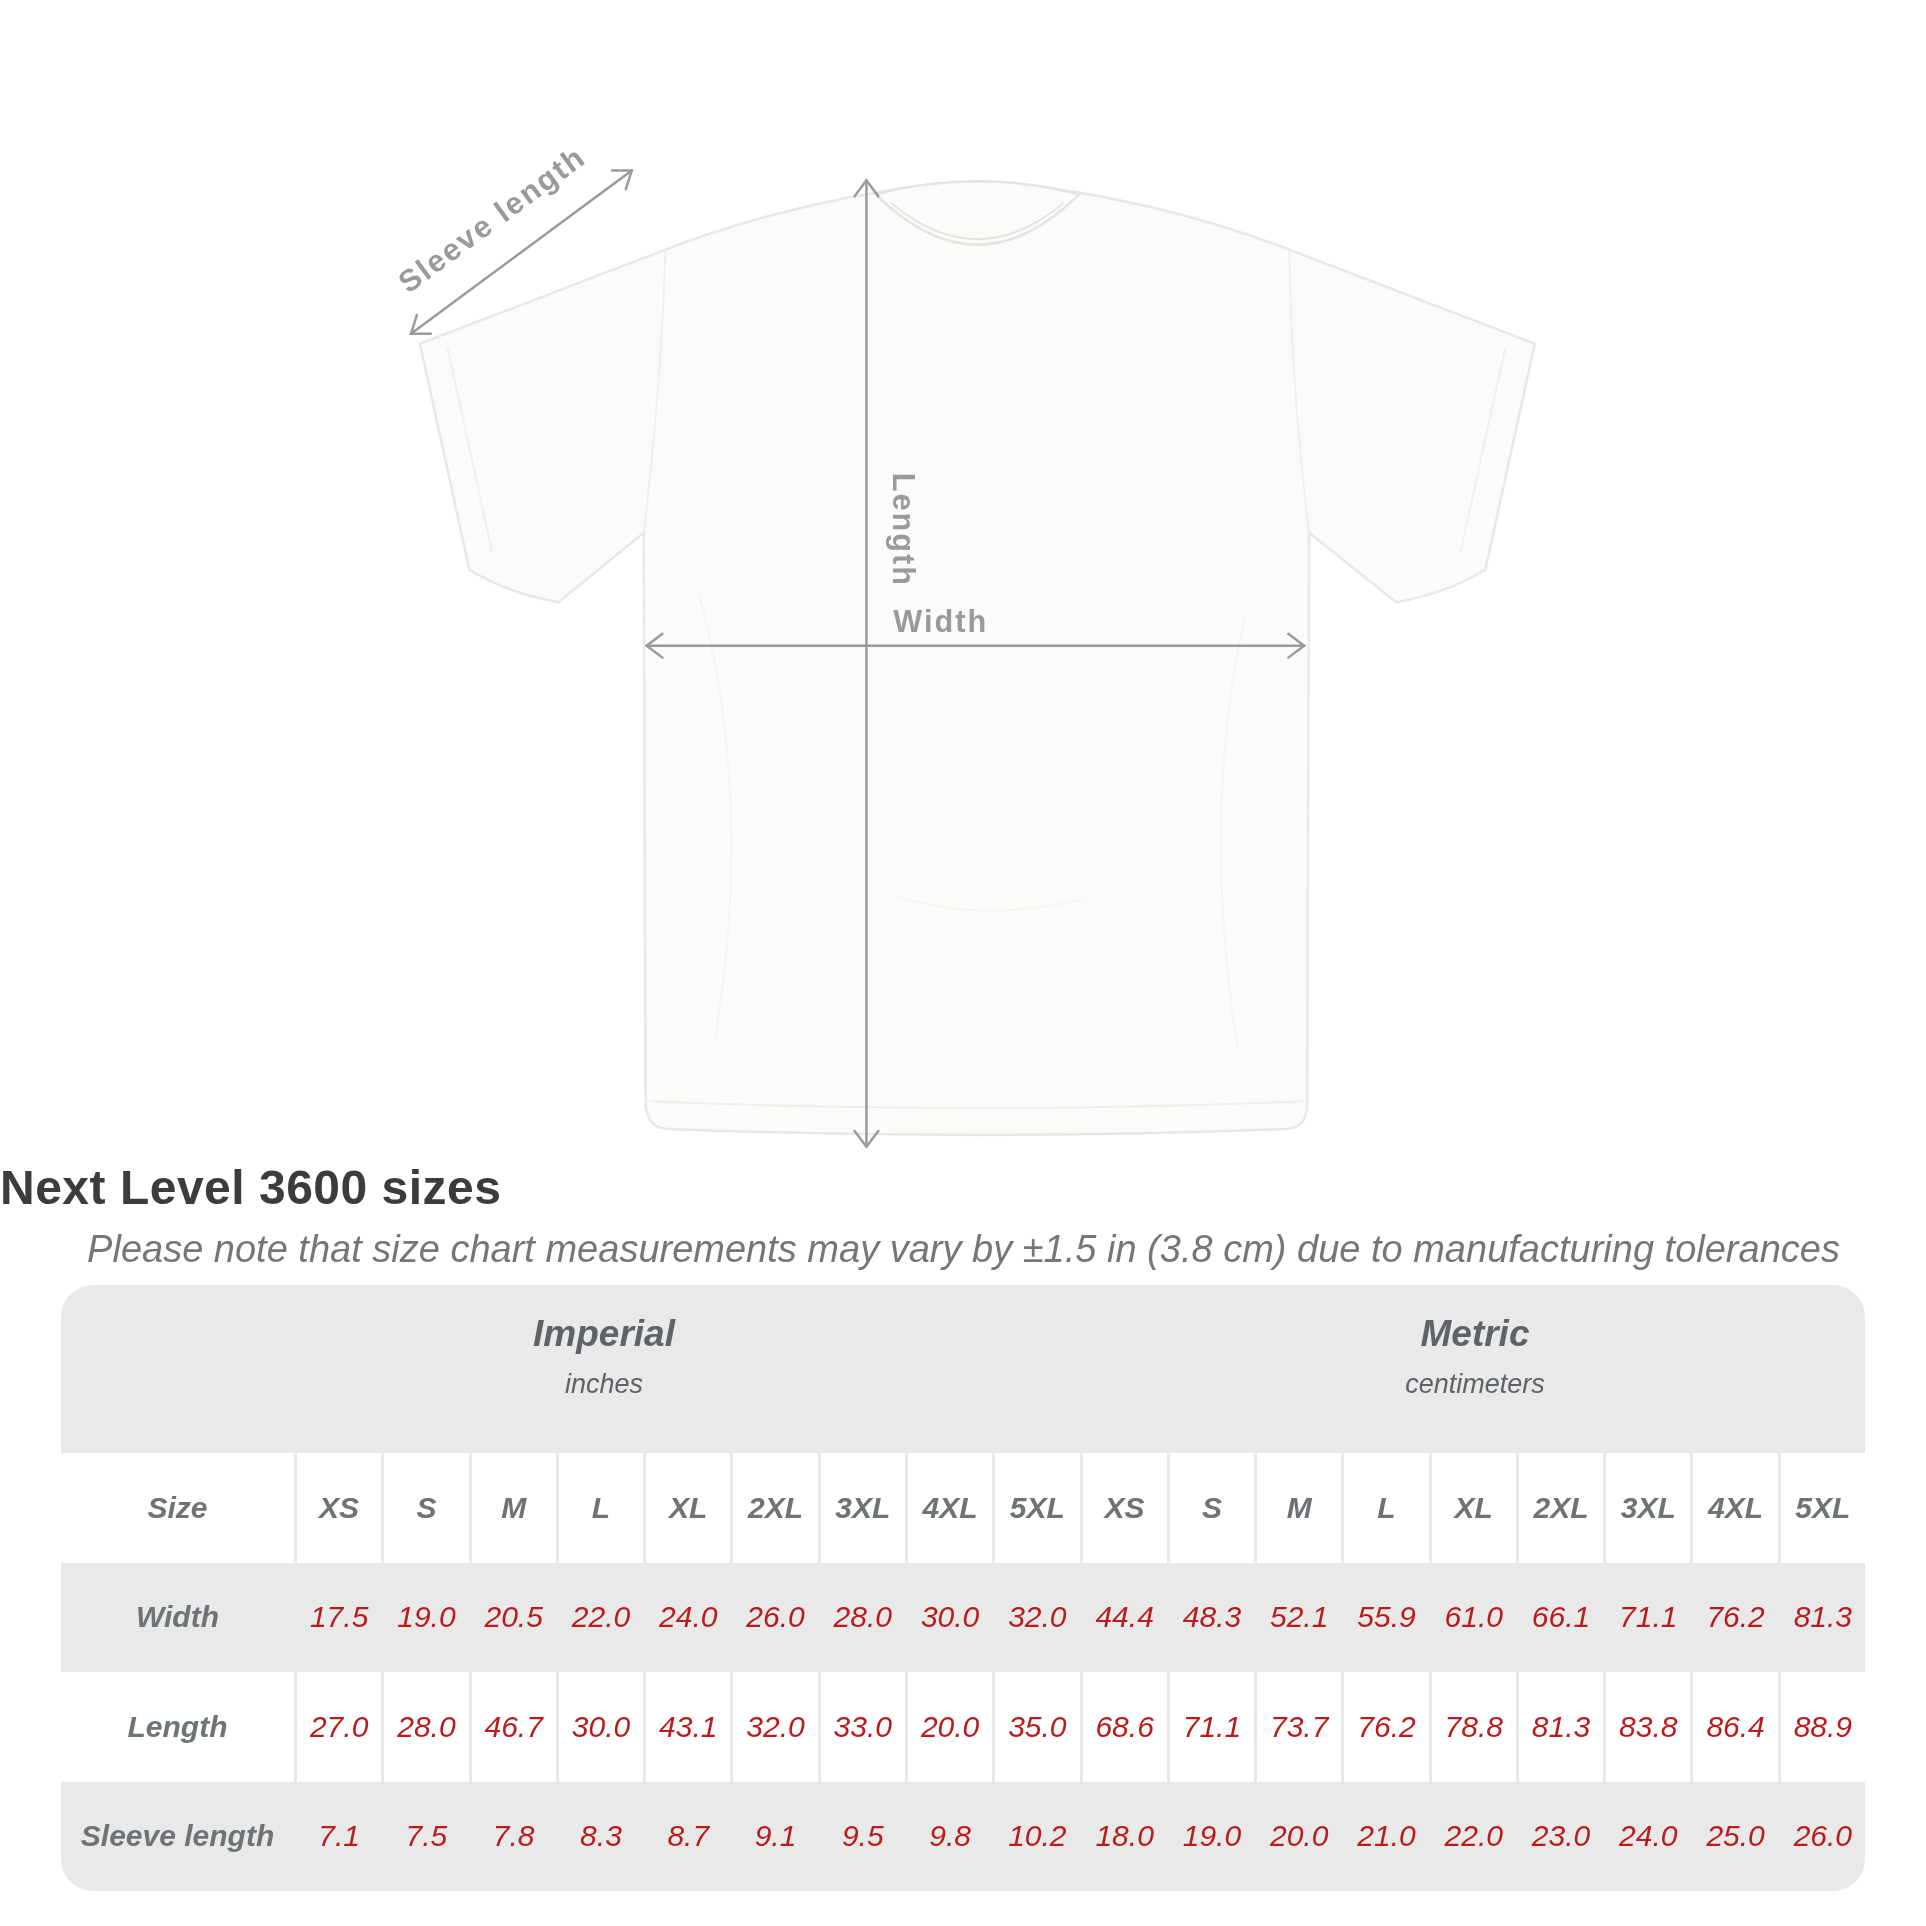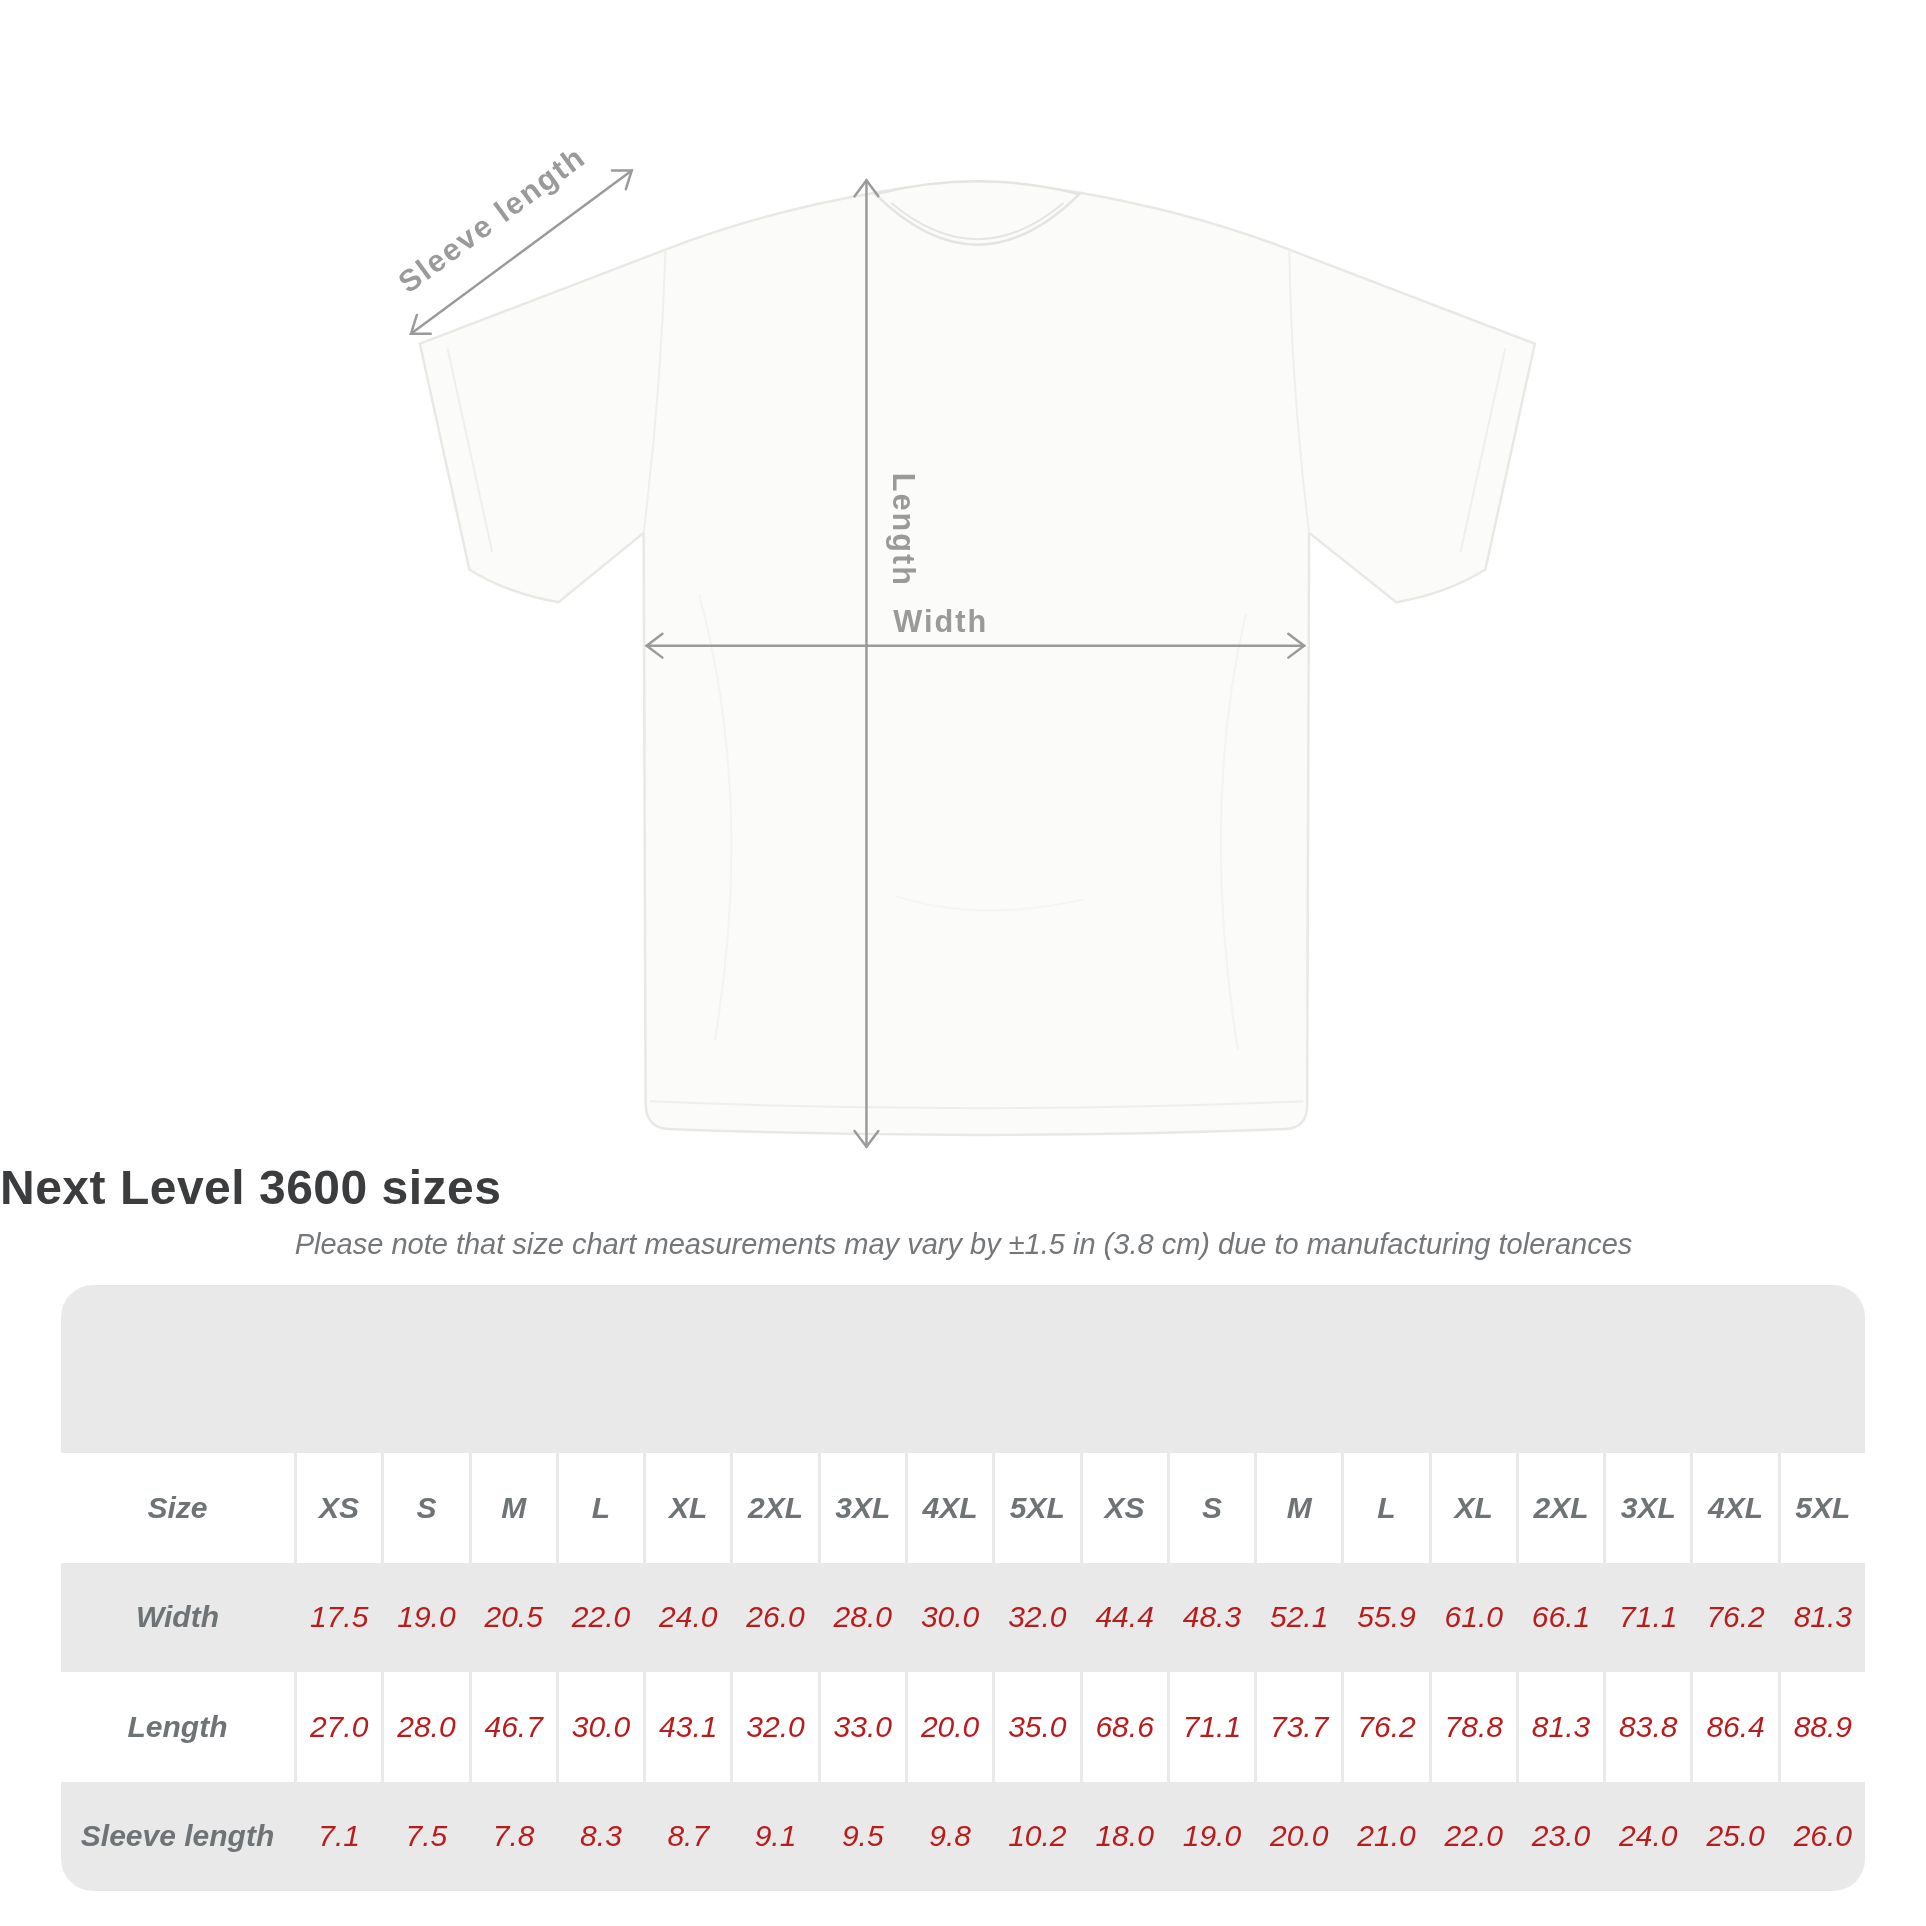--- a/index.html
+++ b/index.html
@@ -18,7 +18,7 @@
   }
   .page-subtitle{
     position:absolute;left:0;top:1228px;width:100%;text-align:center;
-    font-size:29px;font-style:italic;color:#74777a;
+    font-size:38px;font-style:italic;color:#74777a;
   }
   
   .size-table{

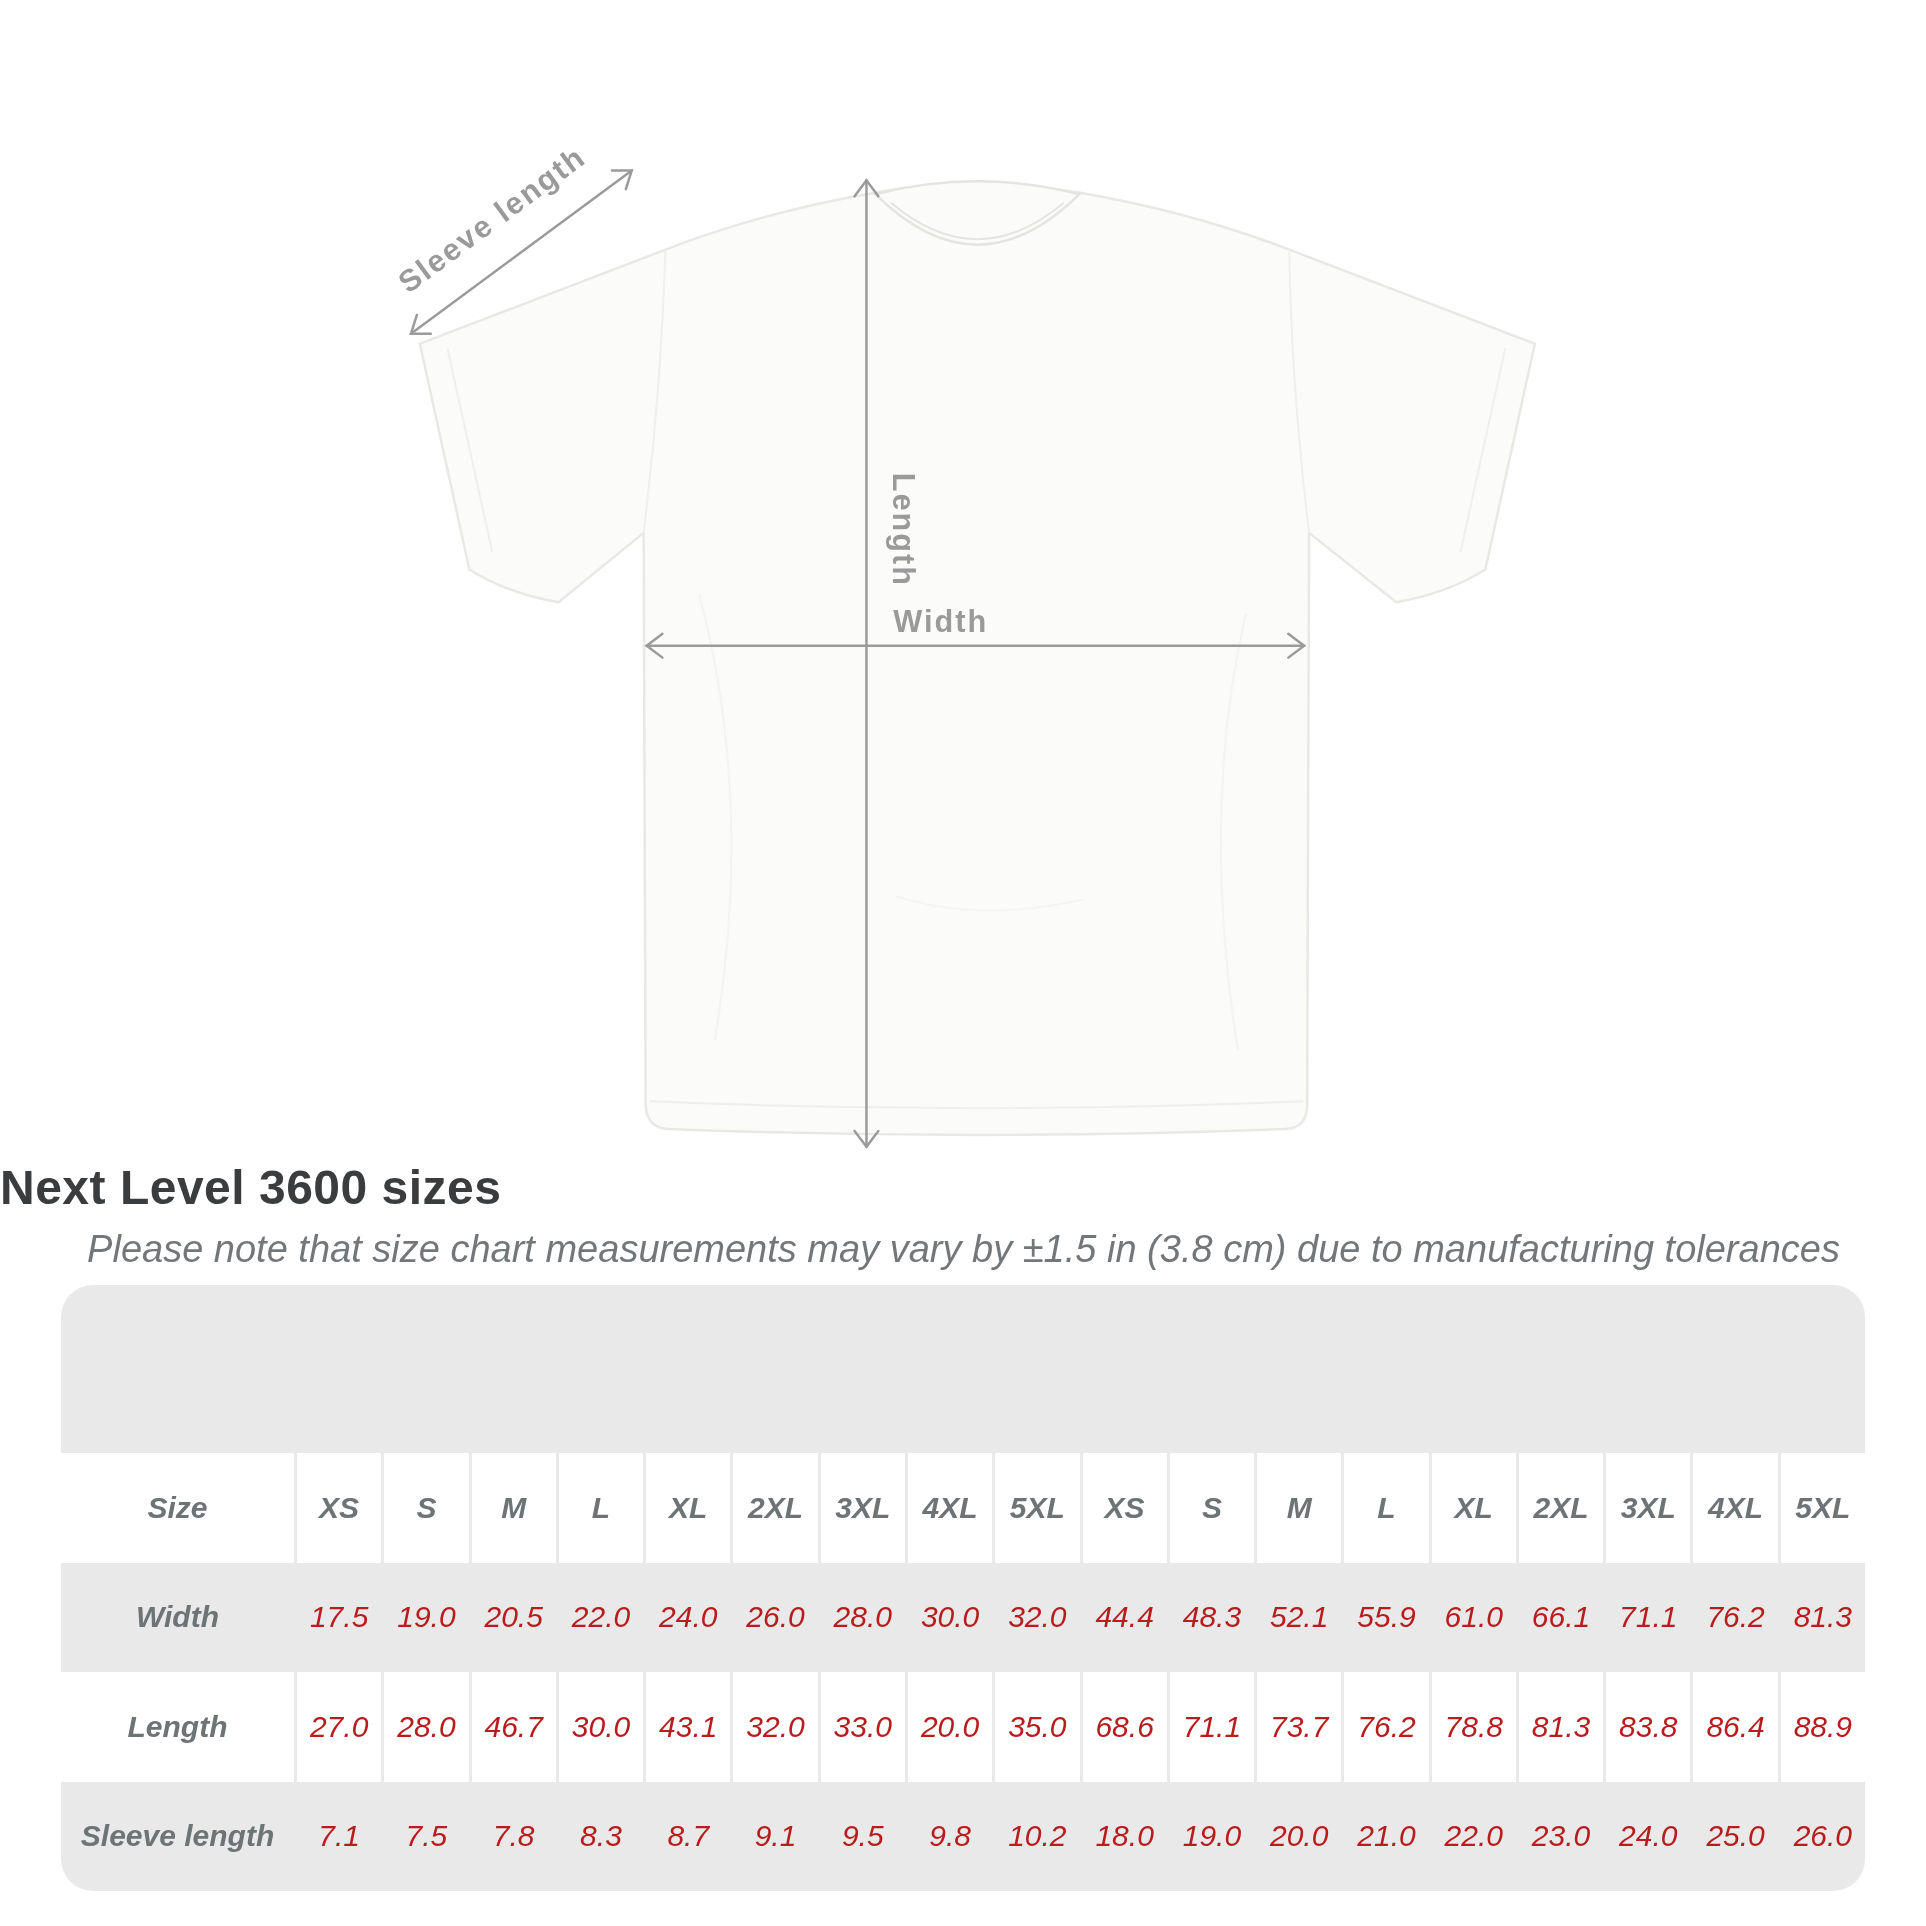--- a/index.html
+++ b/index.html
@@ -110,6 +110,16 @@
 <div class="page-subtitle">Please note that size chart measurements may vary by ±1.5 in (3.8 cm) due to manufacturing tolerances</div>
 
 <div class="size-table">
+  <div class="unit-band">
+    <div class="unit-group imperial">
+      <div class="unit-label">Imperial</div>
+      <div class="unit-sublabel">inches</div>
+    </div>
+    <div class="unit-group metric">
+      <div class="unit-label">Metric</div>
+      <div class="unit-sublabel">centimeters</div>
+    </div>
+  </div>
   <div class="size-grid">
       <div class="cell white label">Size</div>
       <div class="cell white head">XS</div>

